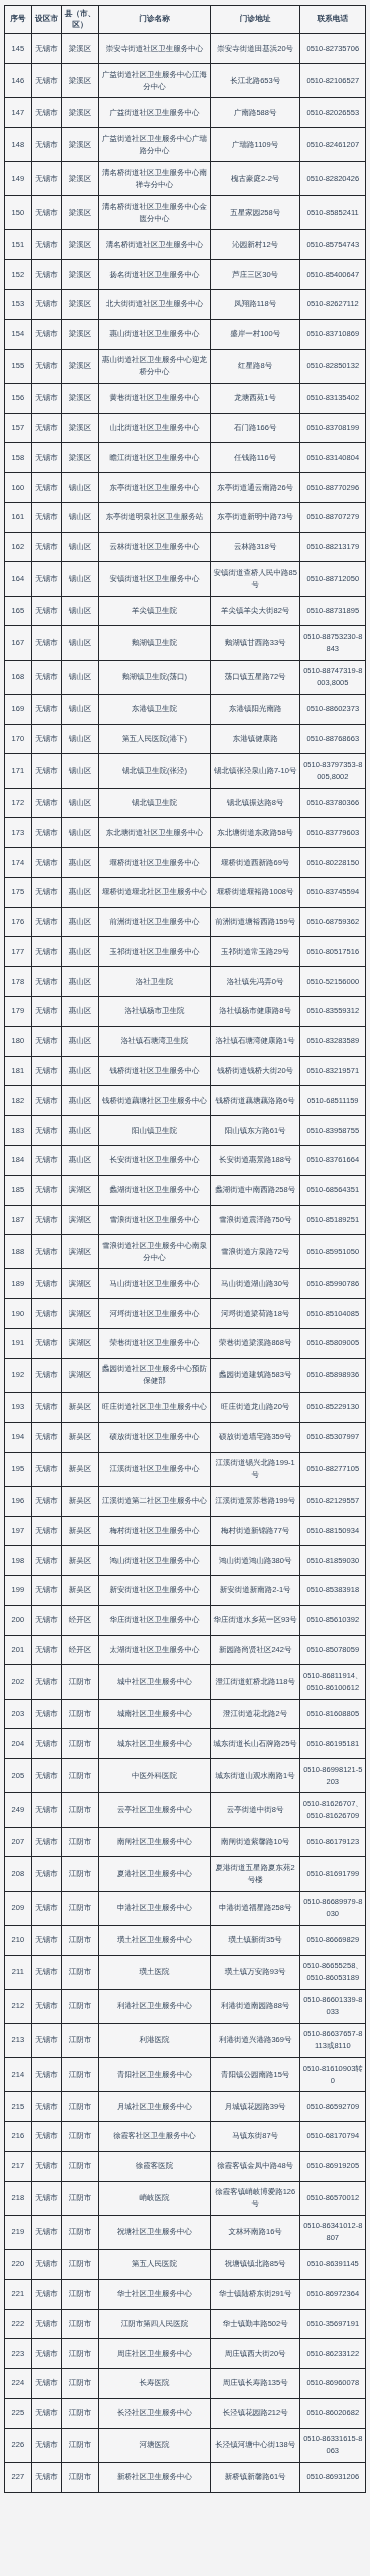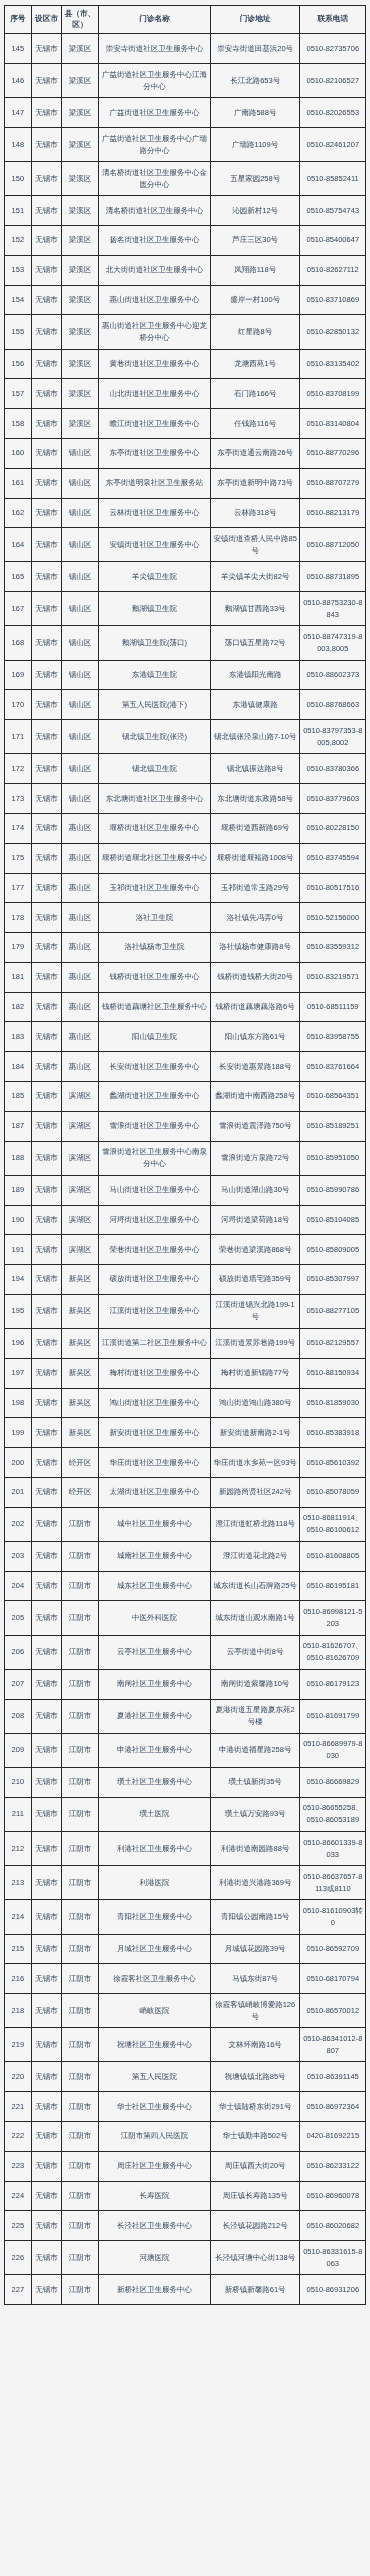--- a/index.html
+++ b/index.html
@@ -97,6 +97,14 @@
           <td class="c-phone">0510-82461207</td>
         </tr>
         <tr>
+          <td class="c-no">149</td>
+          <td class="c-city">无锡市</td>
+          <td class="c-district">梁溪区</td>
+          <td class="c-name">清名桥街道社区卫生服务中心南禅寺分中心</td>
+          <td class="c-address">槐古豪庭2-2号</td>
+          <td class="c-phone">0510-82820426</td>
+        </tr>
+        <tr>
           <td class="c-no">150</td>
           <td class="c-city">无锡市</td>
           <td class="c-district">梁溪区</td>

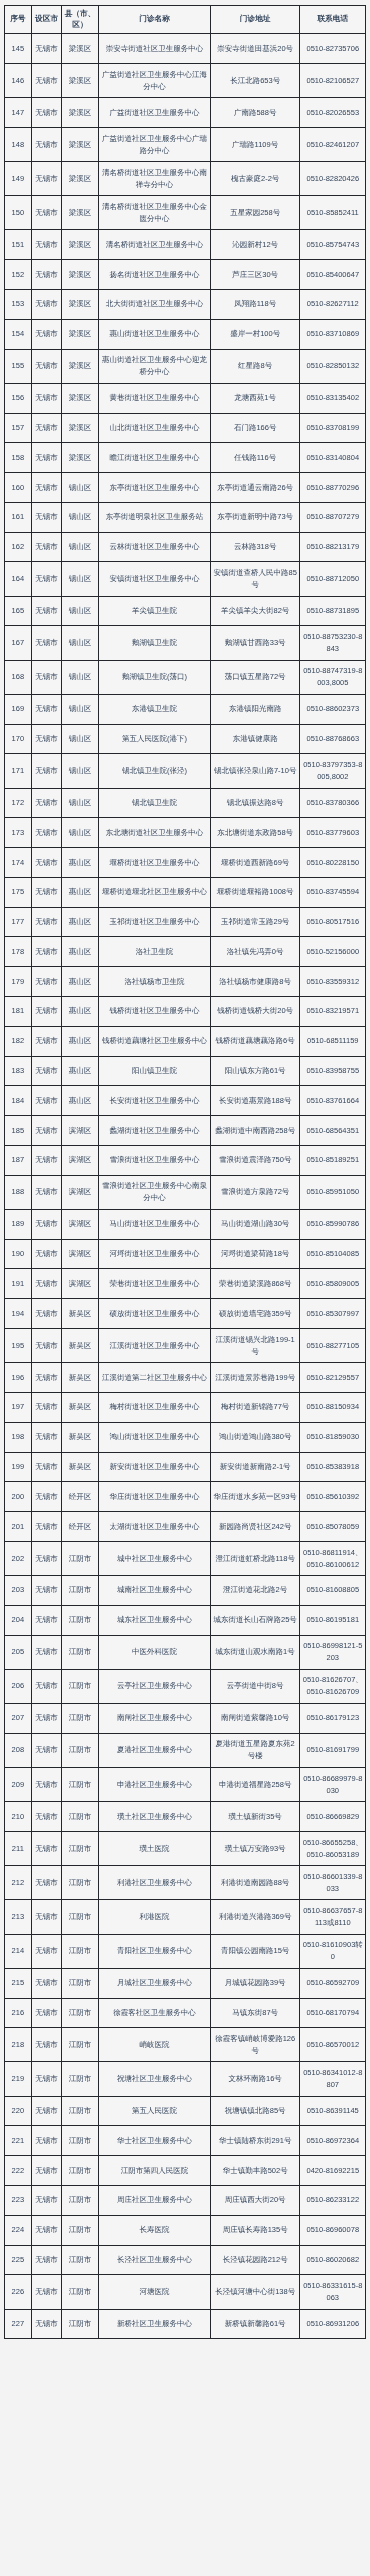--- a/index.html
+++ b/index.html
@@ -289,6 +289,14 @@
           <td class="c-phone">0510-83745594</td>
         </tr>
         <tr>
+          <td class="c-no">176</td>
+          <td class="c-city">无锡市</td>
+          <td class="c-district">惠山区</td>
+          <td class="c-name">前洲街道社区卫生服务中心</td>
+          <td class="c-address">前洲街道塘裕西路159号</td>
+          <td class="c-phone">0510-68759362</td>
+        </tr>
+        <tr>
           <td class="c-no">177</td>
           <td class="c-city">无锡市</td>
           <td class="c-district">惠山区</td>

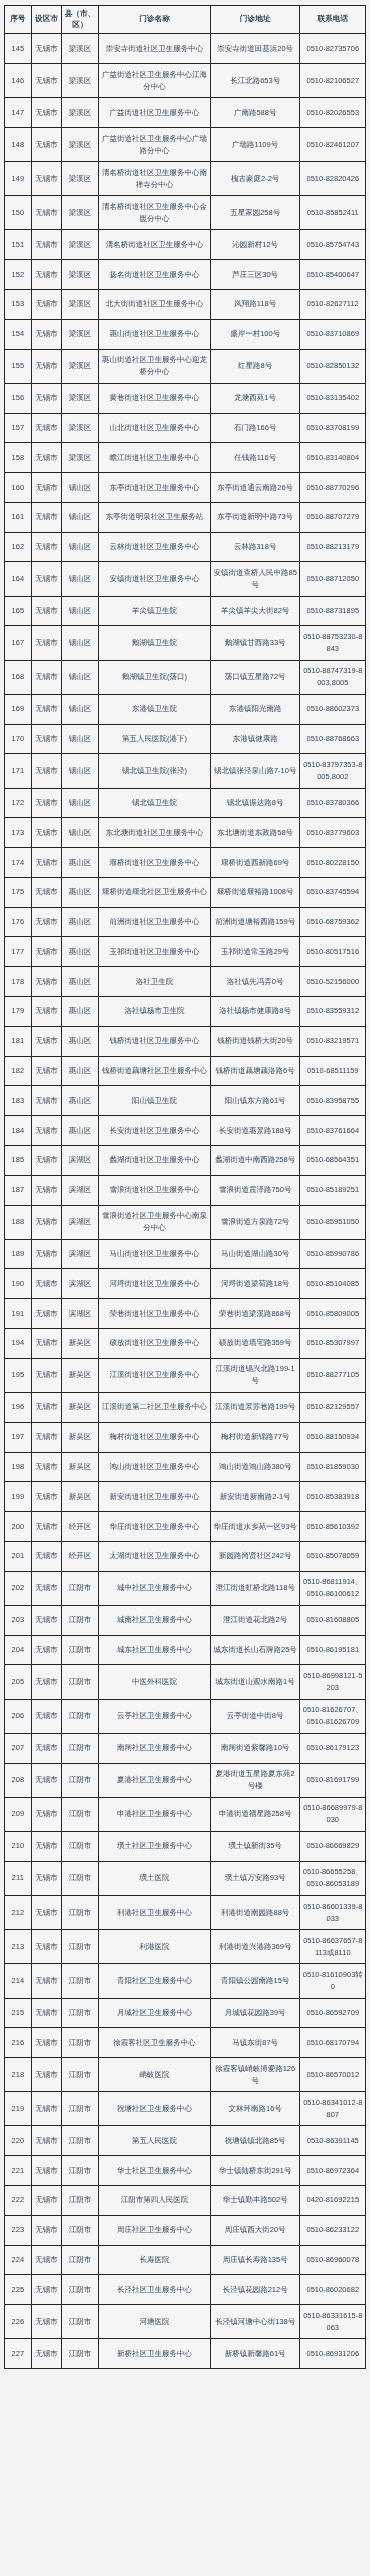--- a/index.html
+++ b/index.html
@@ -321,6 +321,14 @@
           <td class="c-phone">0510-83559312</td>
         </tr>
         <tr>
+          <td class="c-no">180</td>
+          <td class="c-city">无锡市</td>
+          <td class="c-district">惠山区</td>
+          <td class="c-name">洛社镇石塘湾卫生院</td>
+          <td class="c-address">洛社镇石塘湾健康路1号</td>
+          <td class="c-phone">0510-83283589</td>
+        </tr>
+        <tr>
           <td class="c-no">181</td>
           <td class="c-city">无锡市</td>
           <td class="c-district">惠山区</td>

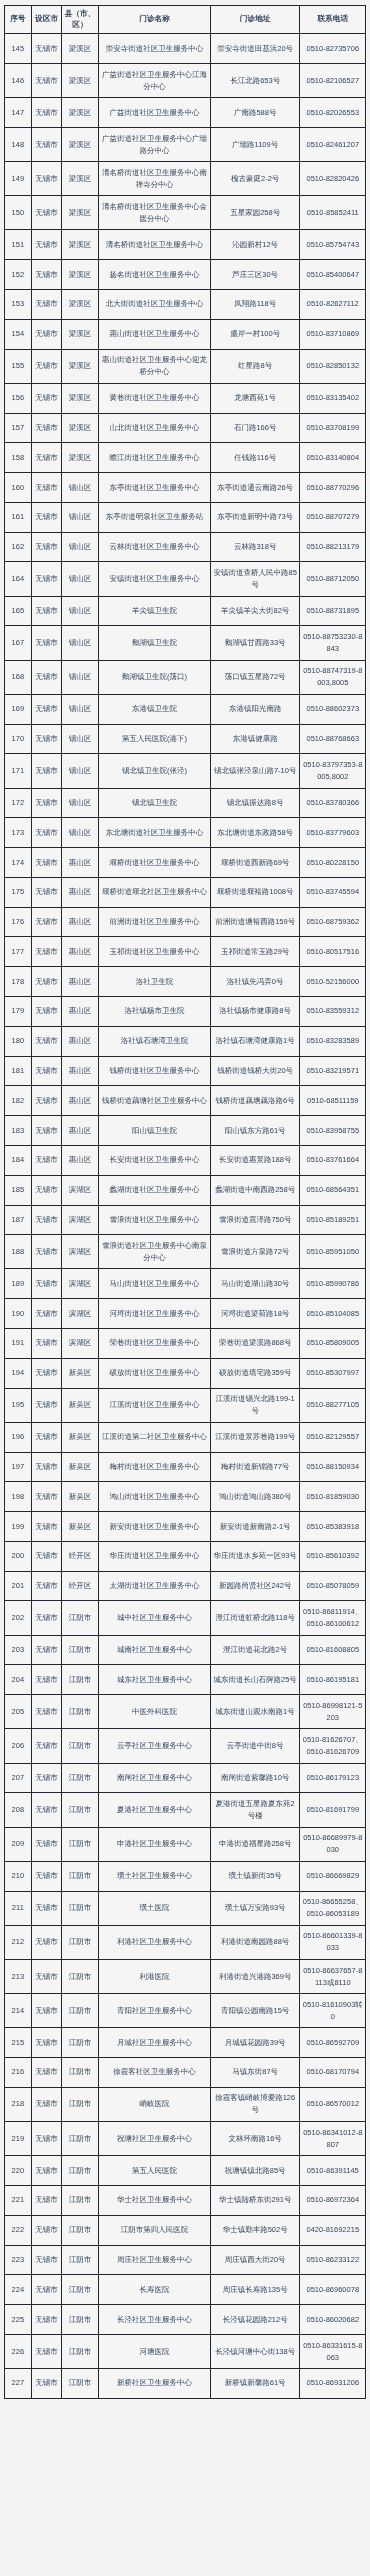--- a/index.html
+++ b/index.html
@@ -409,6 +409,14 @@
           <td class="c-phone">0510-85809005</td>
         </tr>
         <tr>
+          <td class="c-no">192</td>
+          <td class="c-city">无锡市</td>
+          <td class="c-district">滨湖区</td>
+          <td class="c-name">蠡园街道社区卫生服务中心预防保健部</td>
+          <td class="c-address">蠡园街道建筑路583号</td>
+          <td class="c-phone">0510-85898936</td>
+        </tr>
+        <tr>
           <td class="c-no">194</td>
           <td class="c-city">无锡市</td>
           <td class="c-district">新吴区</td>

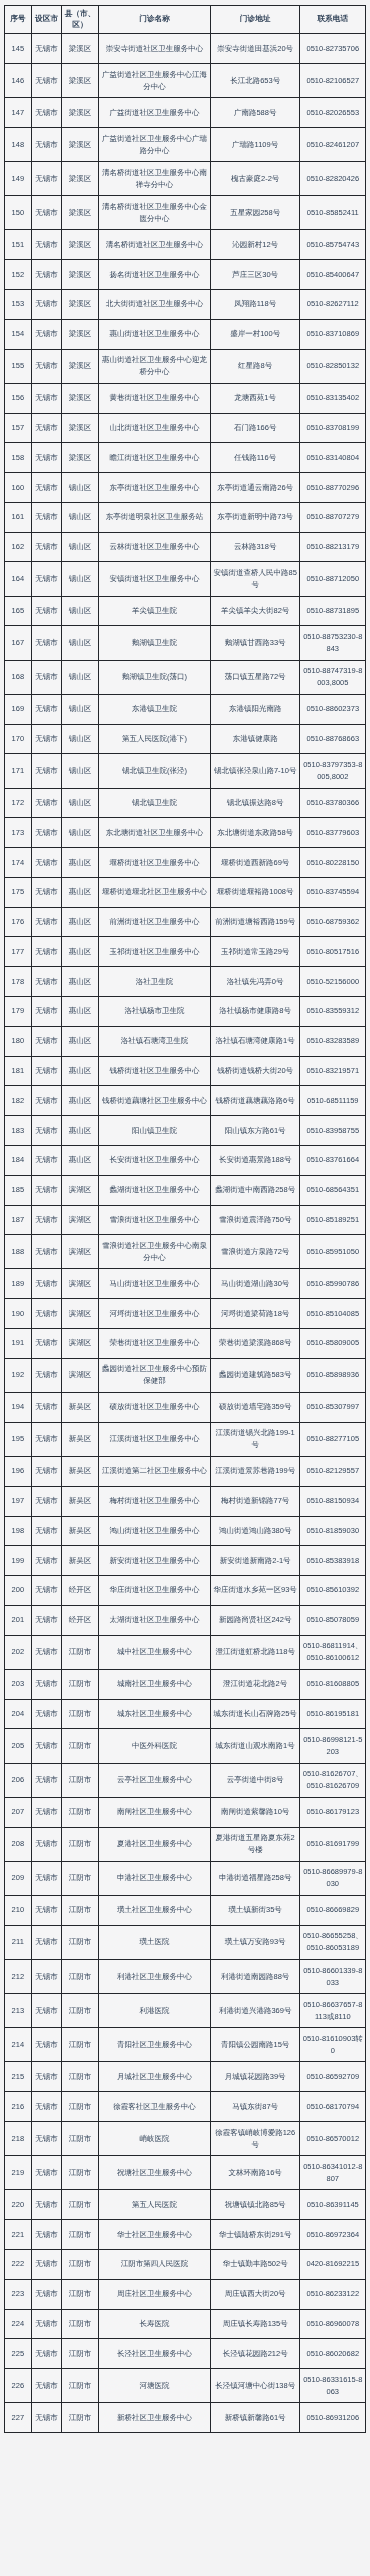--- a/index.html
+++ b/index.html
@@ -417,6 +417,14 @@
           <td class="c-phone">0510-85898936</td>
         </tr>
         <tr>
+          <td class="c-no">193</td>
+          <td class="c-city">无锡市</td>
+          <td class="c-district">新吴区</td>
+          <td class="c-name">旺庄街道社区卫生卫生服务中心</td>
+          <td class="c-address">旺庄街道龙山路20号</td>
+          <td class="c-phone">0510-85229130</td>
+        </tr>
+        <tr>
           <td class="c-no">194</td>
           <td class="c-city">无锡市</td>
           <td class="c-district">新吴区</td>

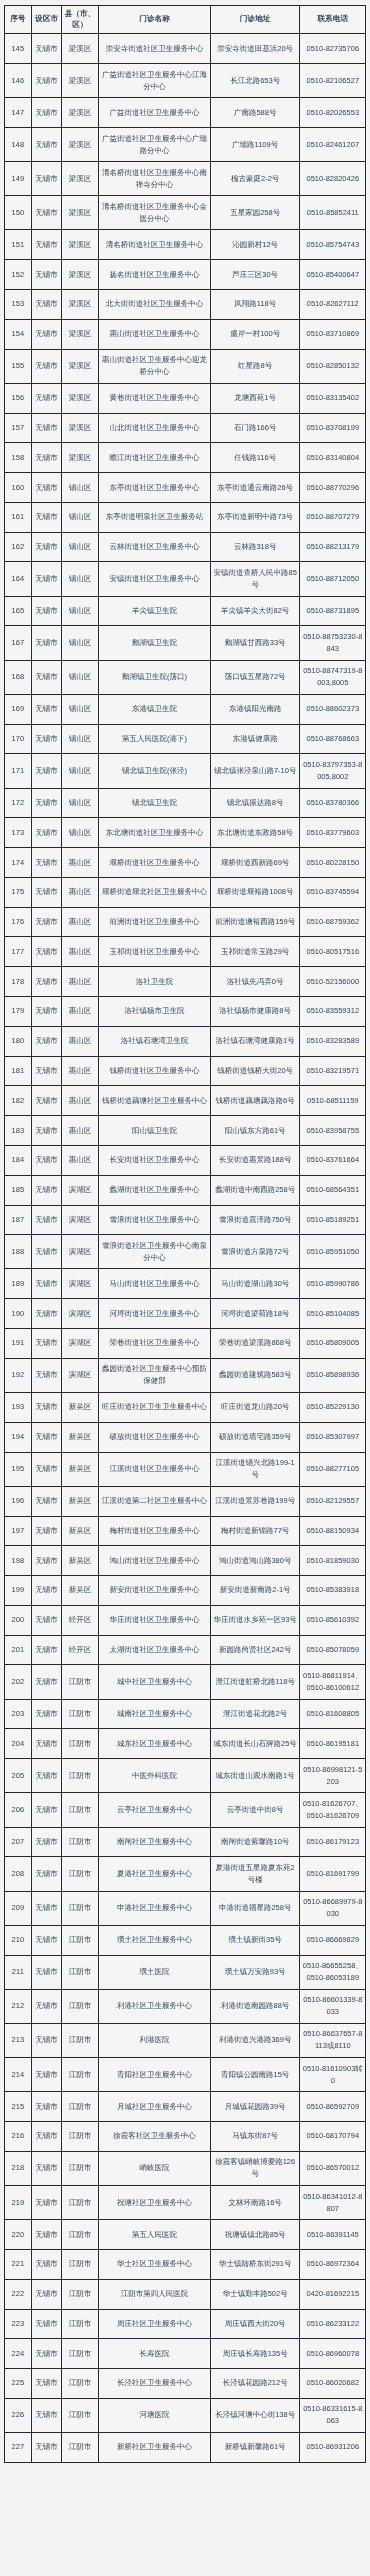--- a/index.html
+++ b/index.html
@@ -521,7 +521,7 @@
           <td class="c-phone">0510-86998121-5203</td>
         </tr>
         <tr>
-          <td class="c-no">206</td>
+          <td class="c-no">249</td>
           <td class="c-city">无锡市</td>
           <td class="c-district">江阴市</td>
           <td class="c-name">云亭社区卫生服务中心</td>

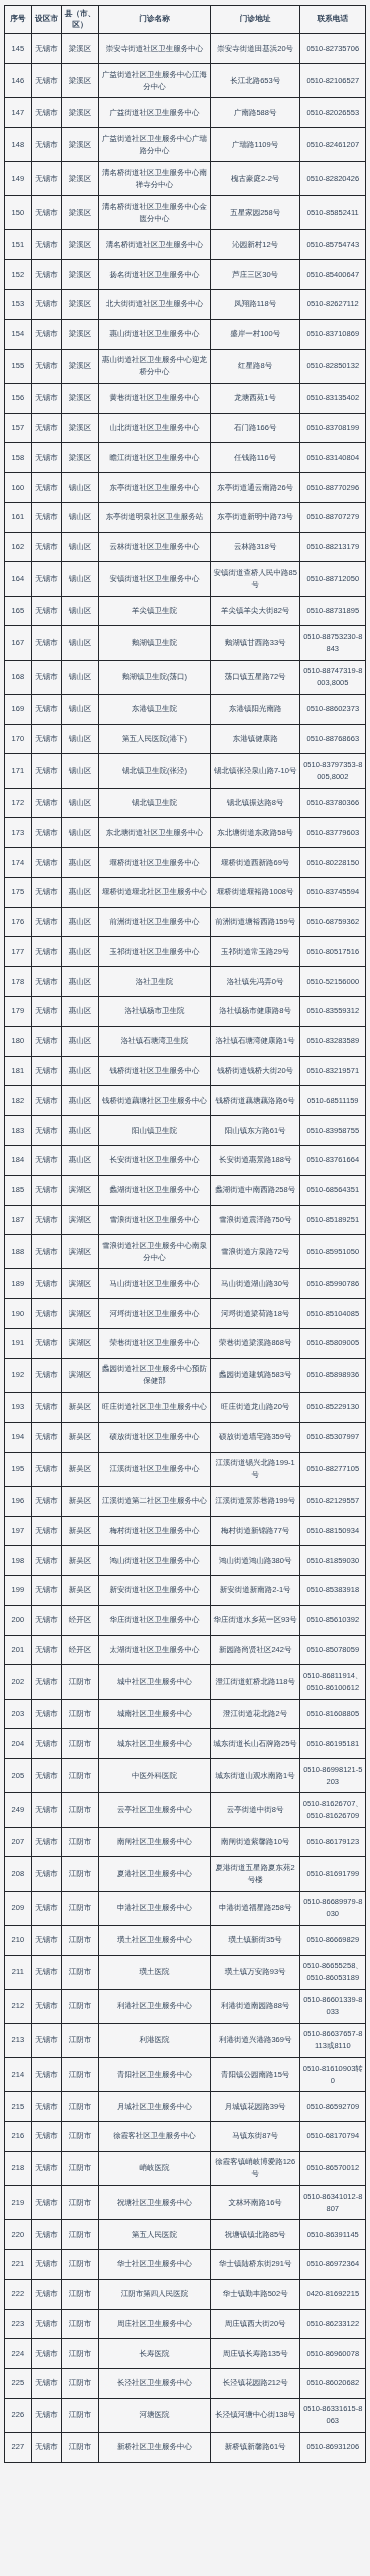--- a/index.html
+++ b/index.html
@@ -609,6 +609,14 @@
           <td class="c-phone">0510-68170794</td>
         </tr>
         <tr>
+          <td class="c-no">217</td>
+          <td class="c-city">无锡市</td>
+          <td class="c-district">江阴市</td>
+          <td class="c-name">徐霞客医院</td>
+          <td class="c-address">徐霞客镇金凤中路48号</td>
+          <td class="c-phone">0510-86919205</td>
+        </tr>
+        <tr>
           <td class="c-no">218</td>
           <td class="c-city">无锡市</td>
           <td class="c-district">江阴市</td>

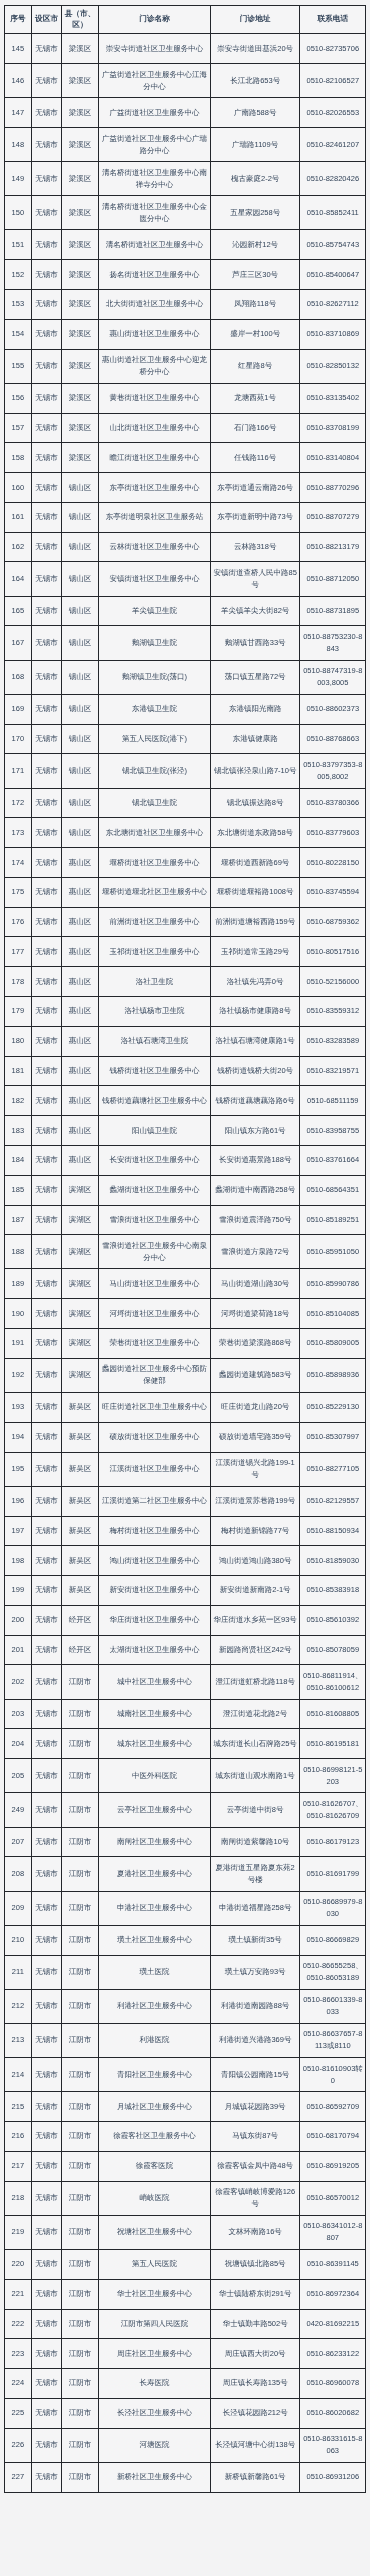--- a/index.html
+++ b/index.html
@@ -654,7 +654,7 @@
           <td class="c-district">江阴市</td>
           <td class="c-name">江阴市第四人民医院</td>
           <td class="c-address">华士镇勤丰路502号</td>
-          <td class="c-phone">0420-81692215</td>
+          <td class="c-phone">0510-35697191</td>
         </tr>
         <tr>
           <td class="c-no">223</td>

